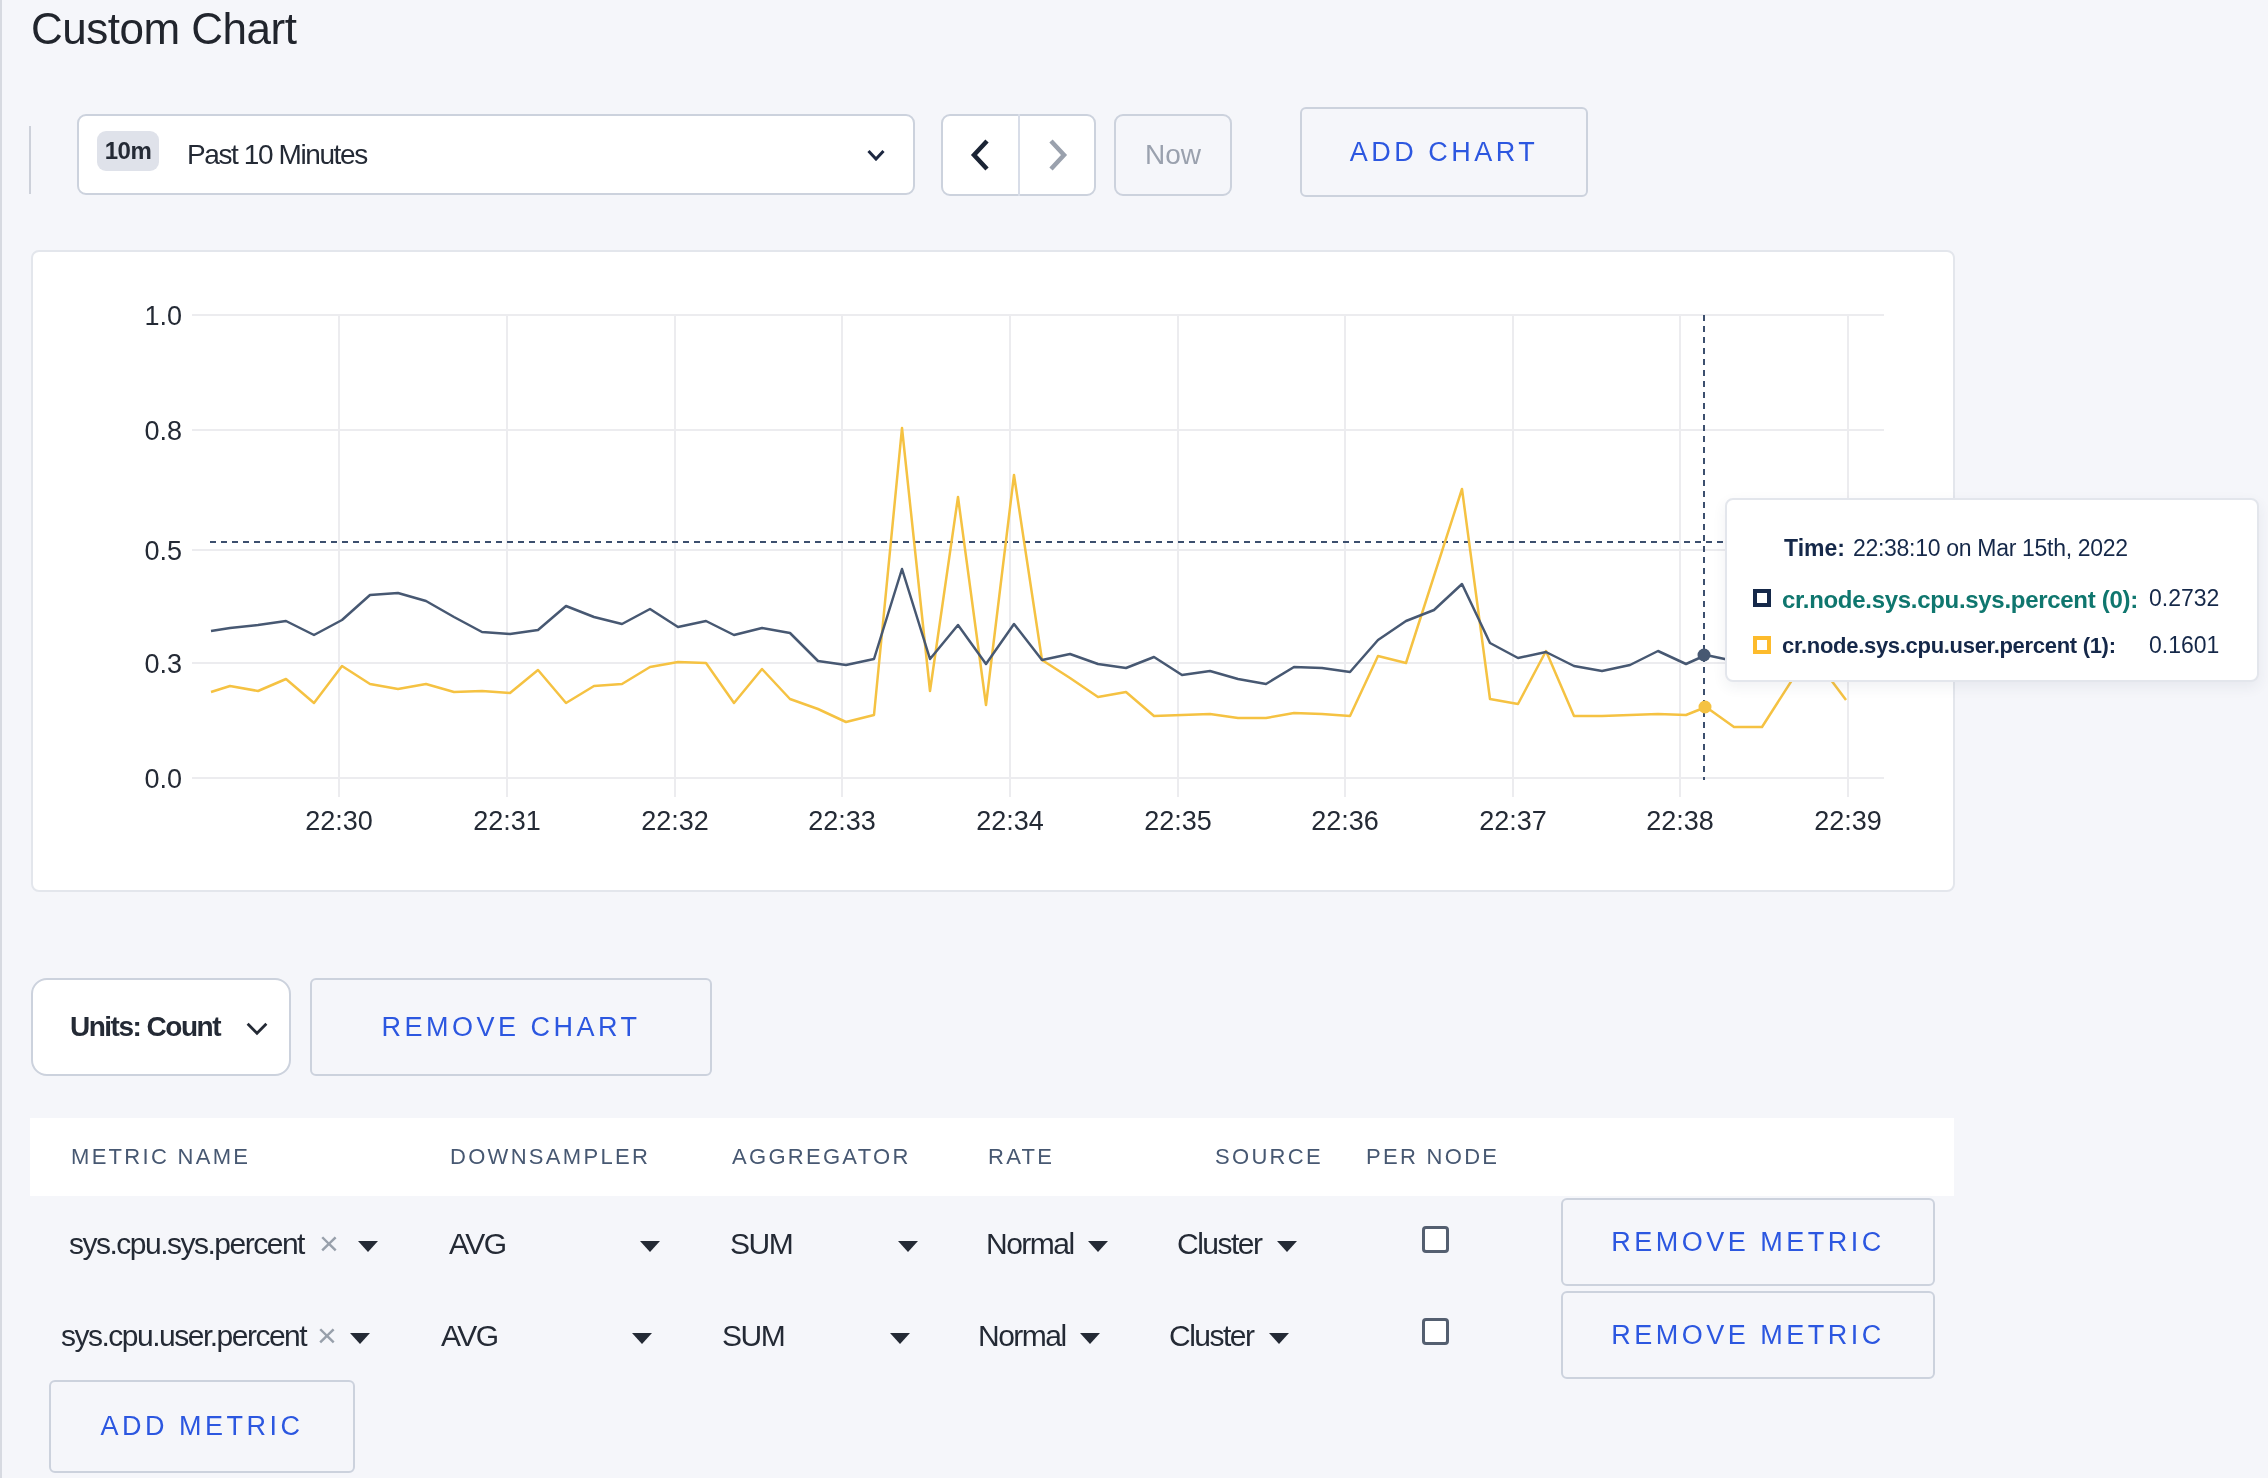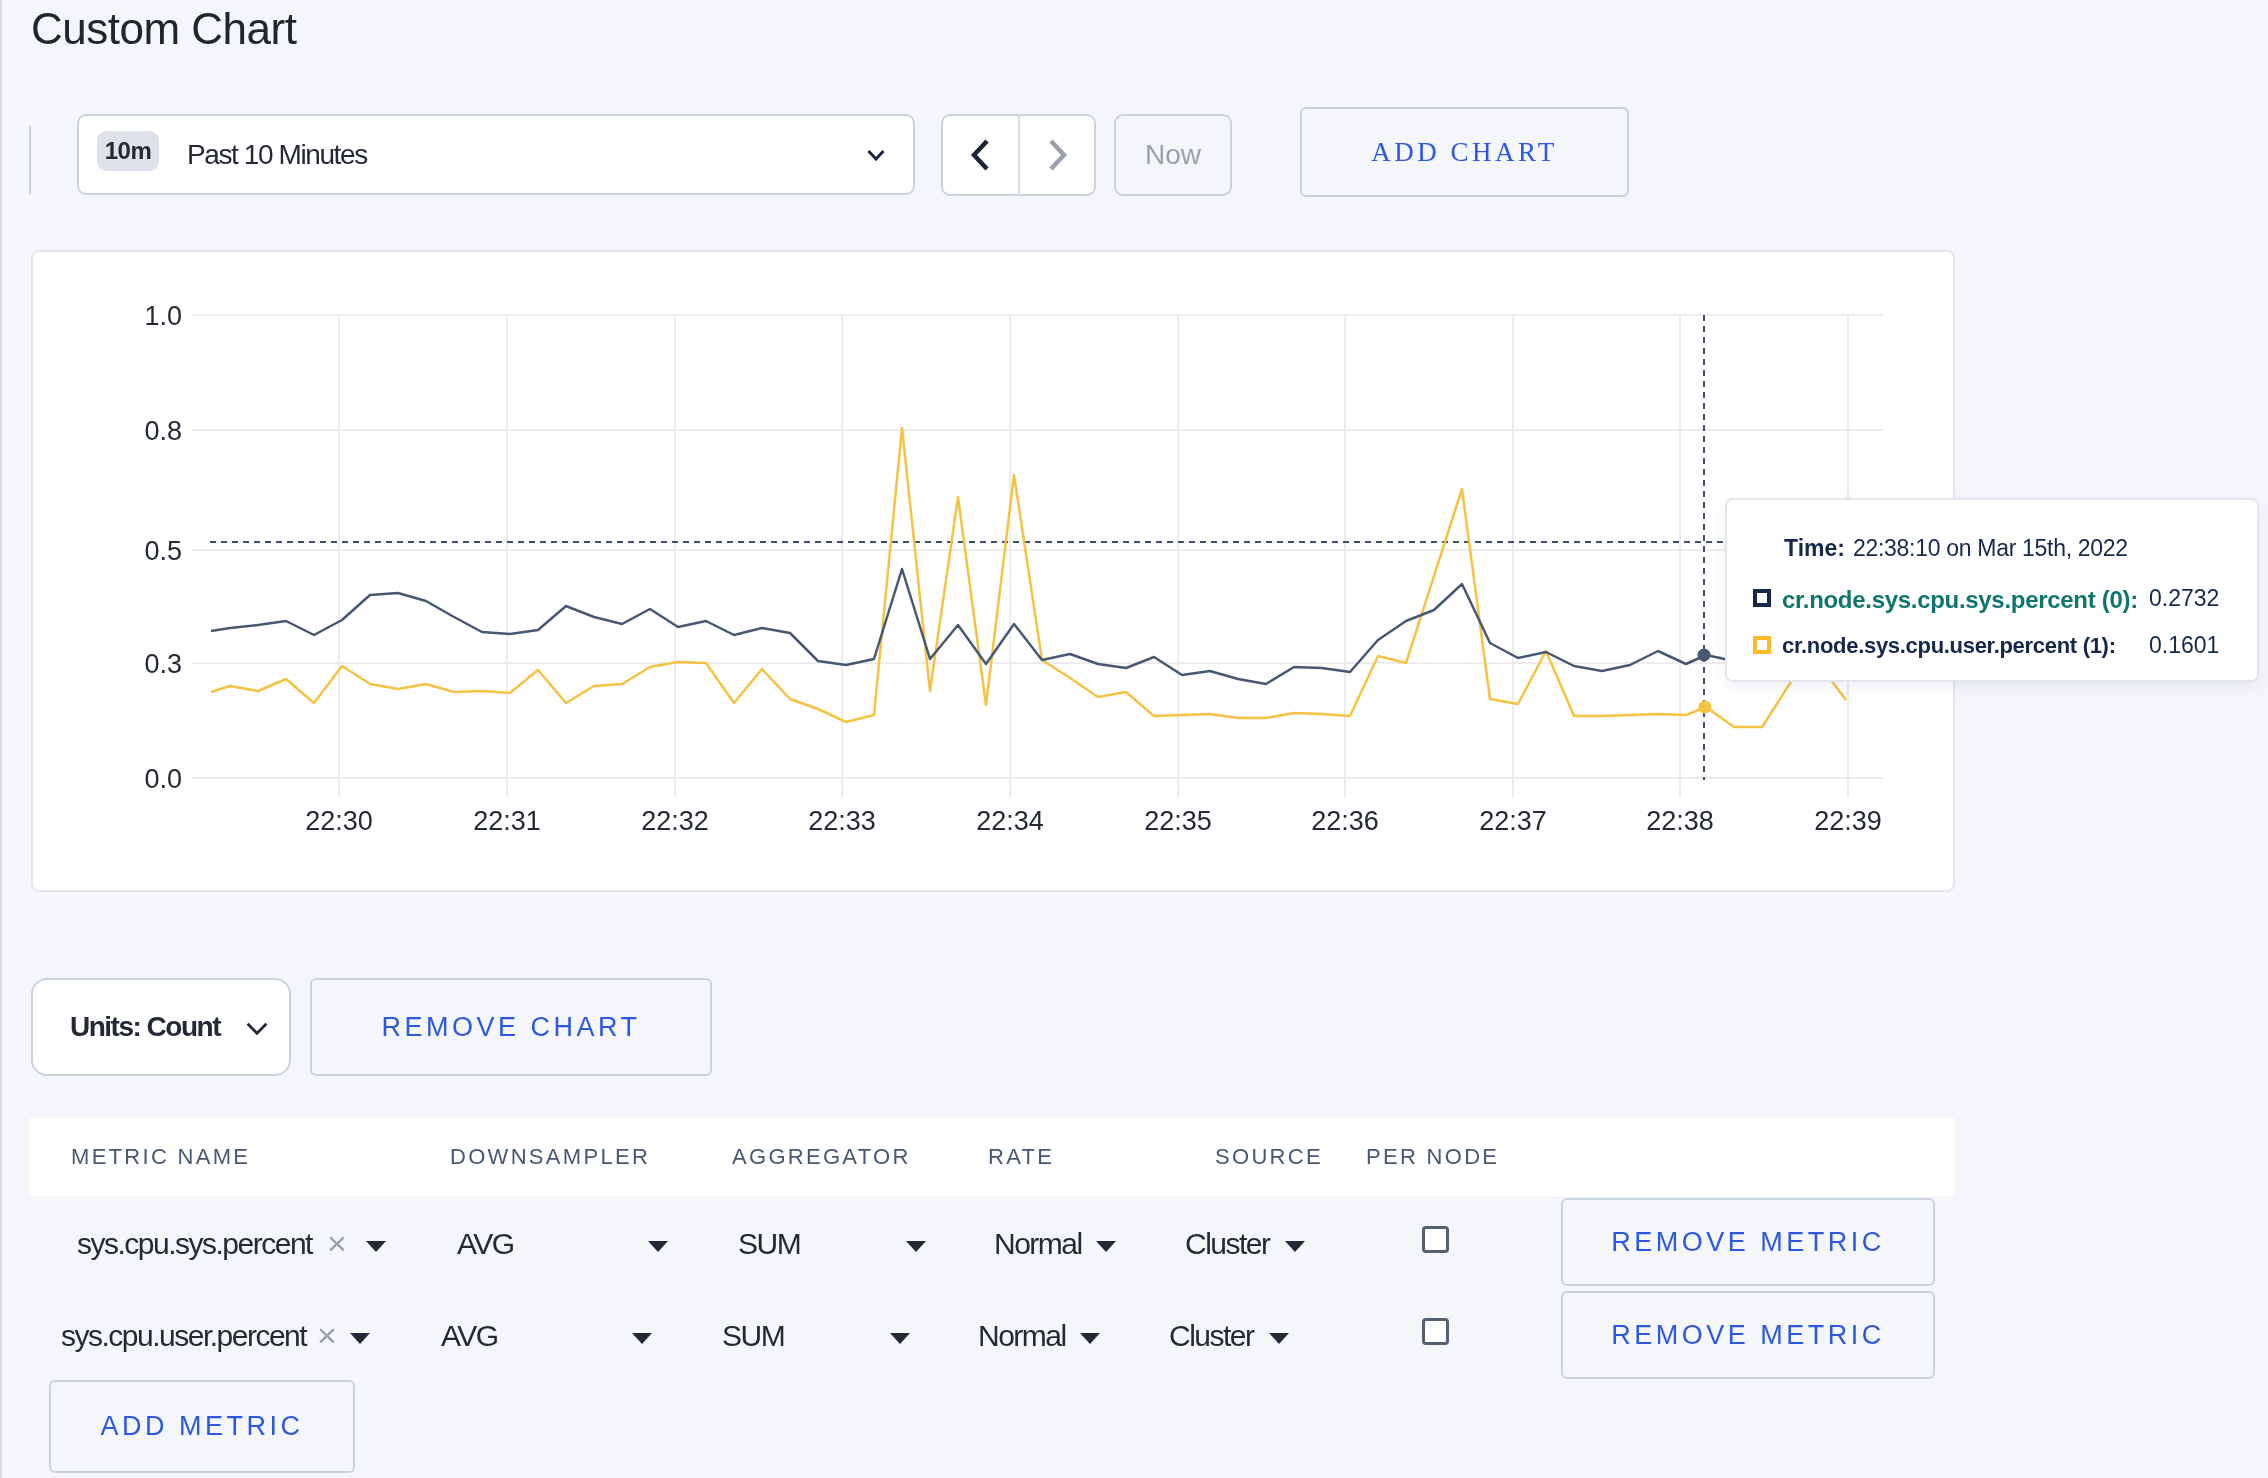--- a/index.html
+++ b/index.html
@@ -51,7 +51,7 @@
 
 <div class="abs" style="left:1114px; top:114px; width:118px; height:82px; border:2px solid #ccd2dd; border-radius:9px; display:flex; align-items:center; justify-content:center; font-size:28px; color:#9aa1ae;">Now</div>
 
-<div class="btn" style="left:1300px; top:107px; width:329px; height:90px;font-family:Liberation Serif, serif;">ADD CHART</div>
+<div class="btn" style="left:1300px; top:107px; width:288px; height:90px;">ADD CHART</div>
 
 <div class="abs" style="left:31px; top:250px; width:1924px; height:642px; background:#fff; border:2px solid #e3e6ec; border-radius:8px;"></div>
 

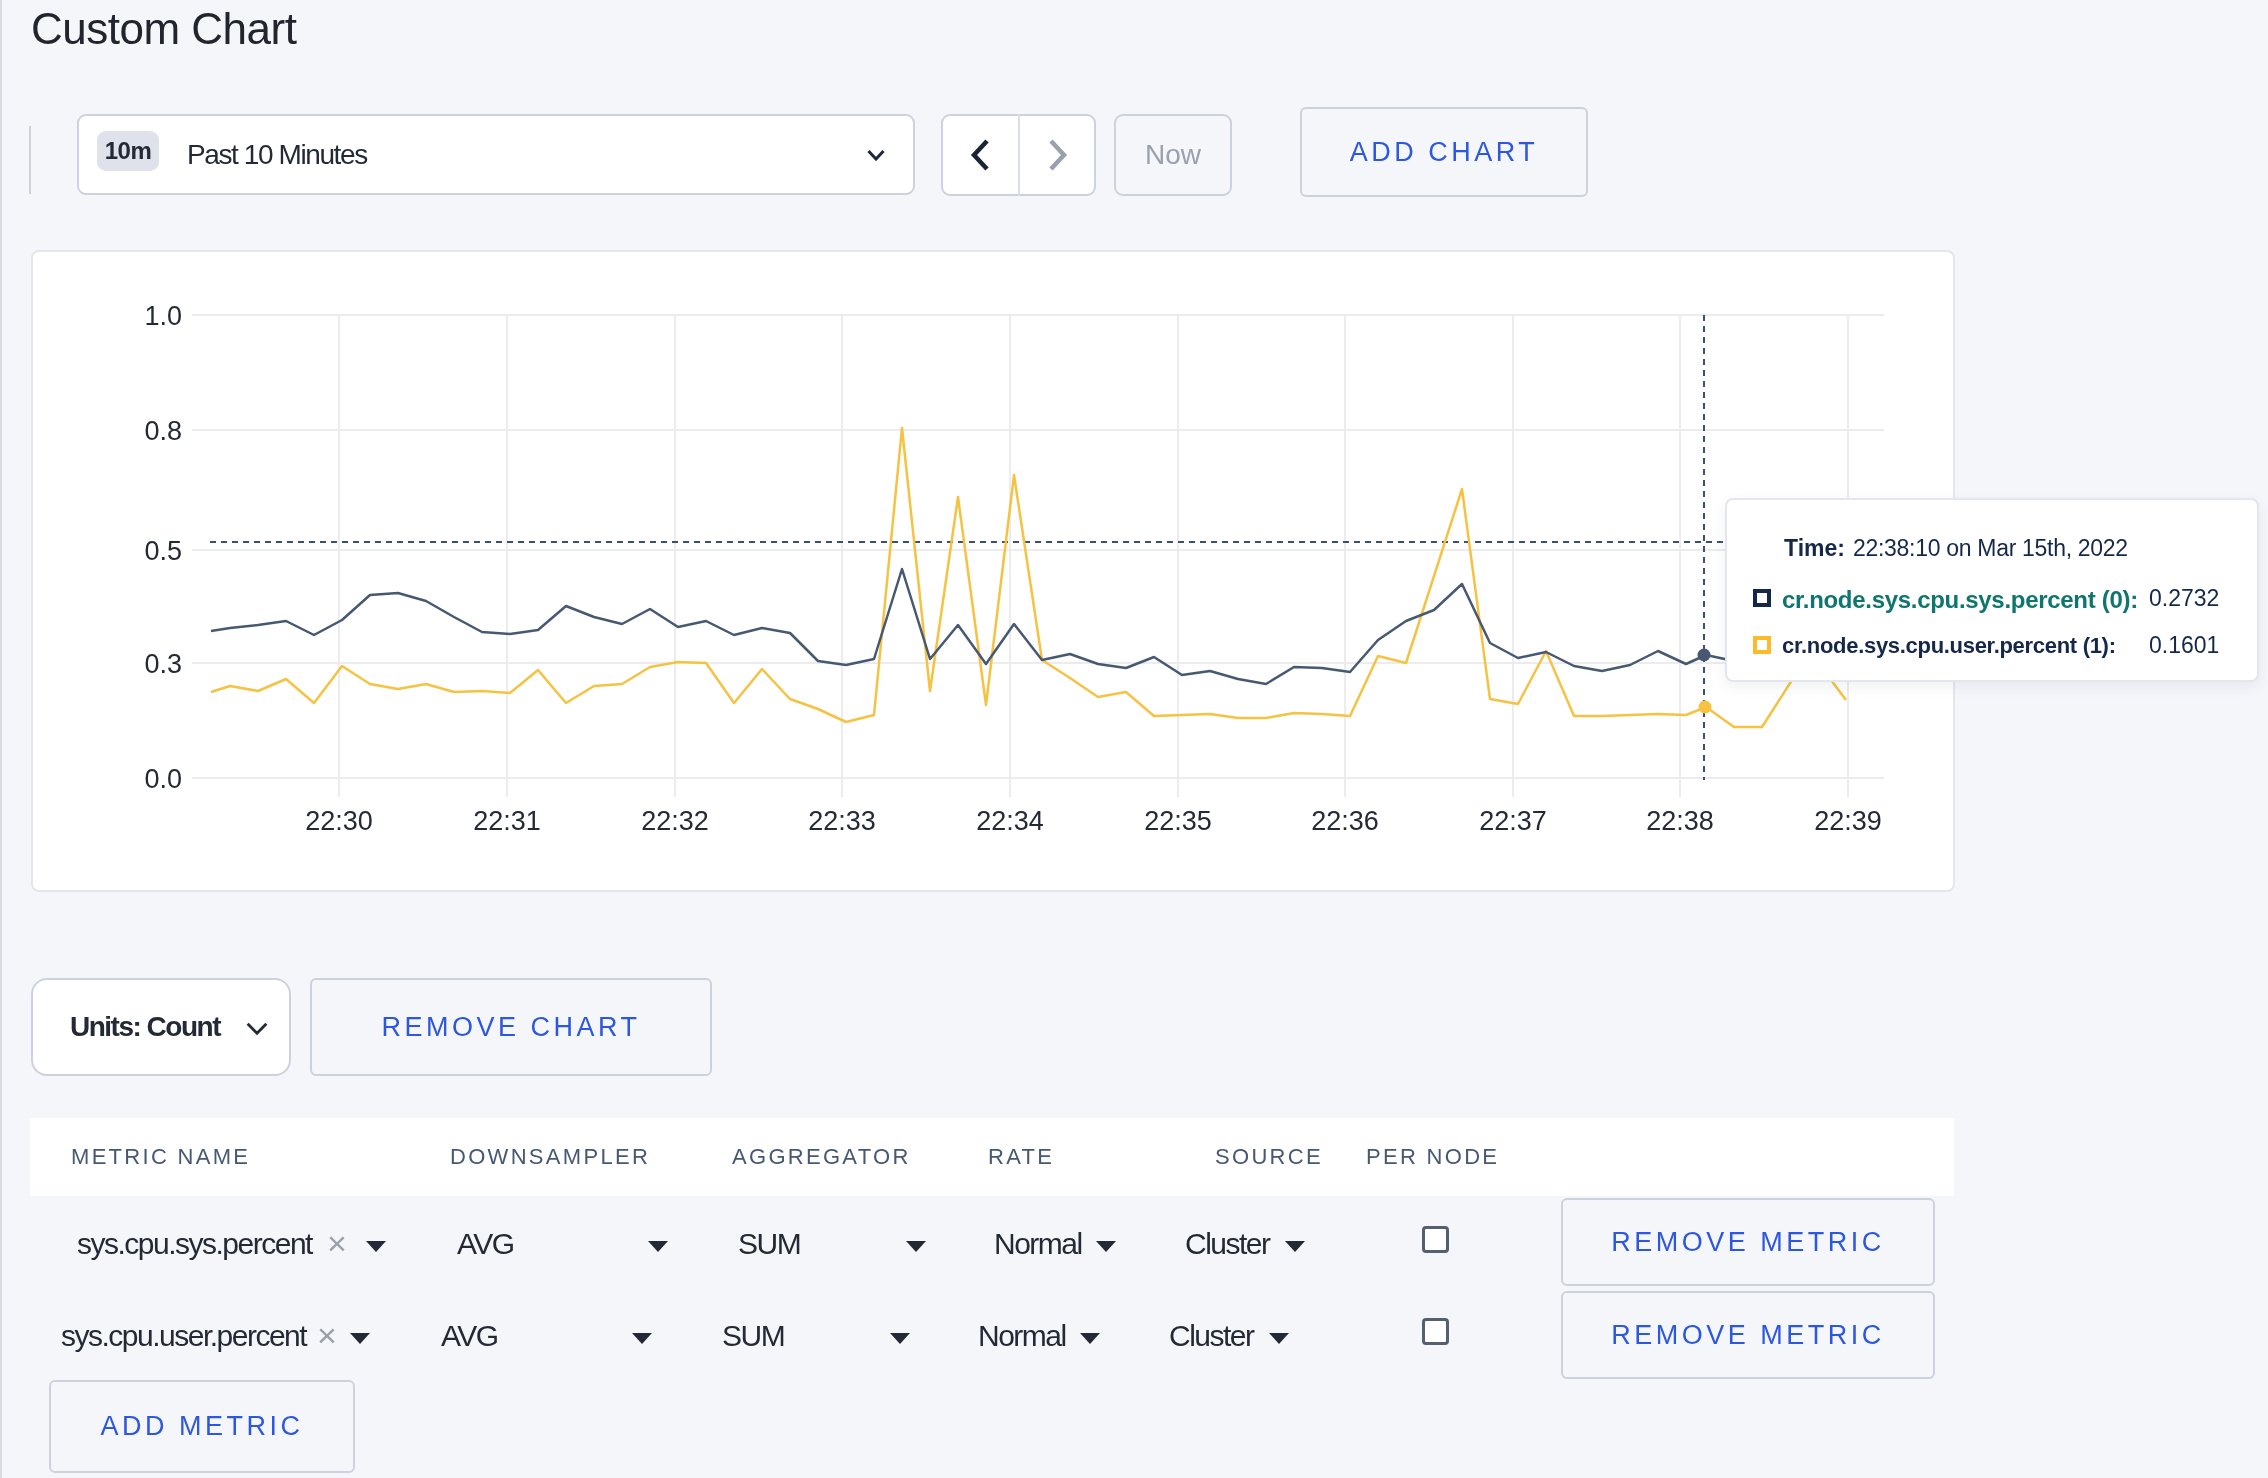--- a/index.html
+++ b/index.html
@@ -140,7 +140,7 @@
   <span class="abs" style="left:1366px; top:26px;">PER NODE</span>
 </div>
 
-<div class="abs" style="top:1226px; left:16px; width:2067px; height:40px; font-size:30px; letter-spacing:-1.5px; color:#242a35;">
+<div class="abs" style="top:1226px; left:8px; width:2067px; height:40px; font-size:30px; letter-spacing:-1.5px; color:#242a35;">
   <span class="abs" style="left:61px; top:1px;">sys.cpu.sys.percent</span>
   <span class="abs" style="left:311px; top:-2px; color:#98a0ab; font-size:34px; letter-spacing:0;">×</span>
   <svg class="abs" style="left:350px; top:15px;" width="20" height="11" viewBox="0 0 20 11">

